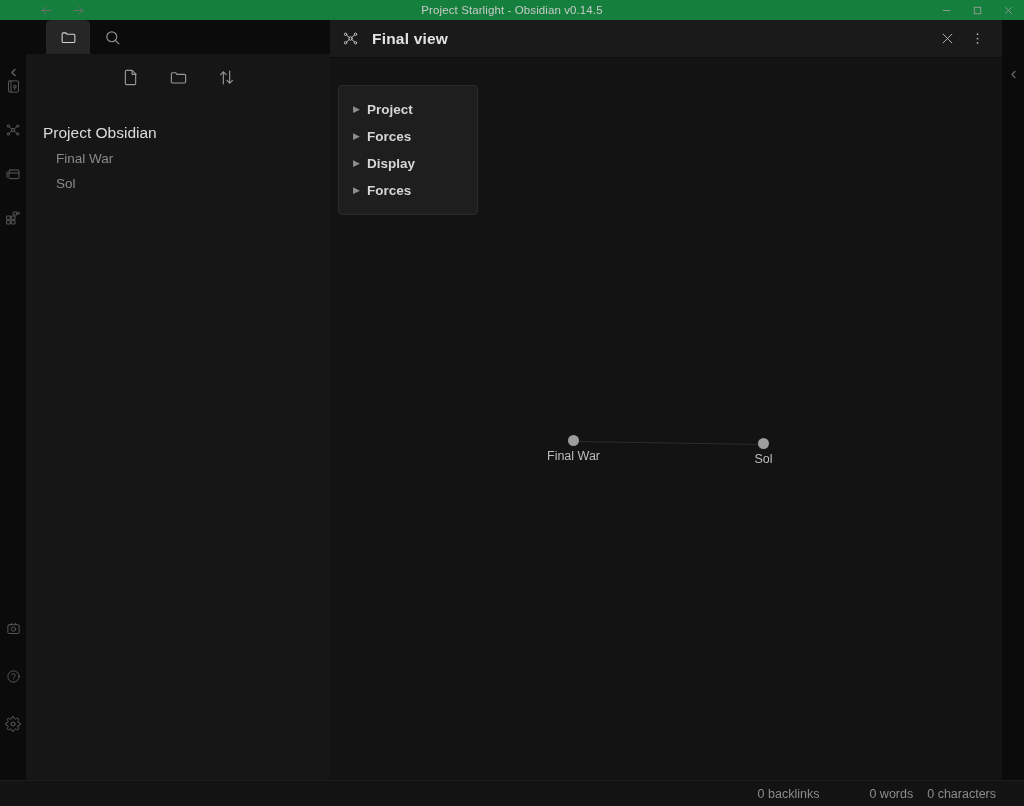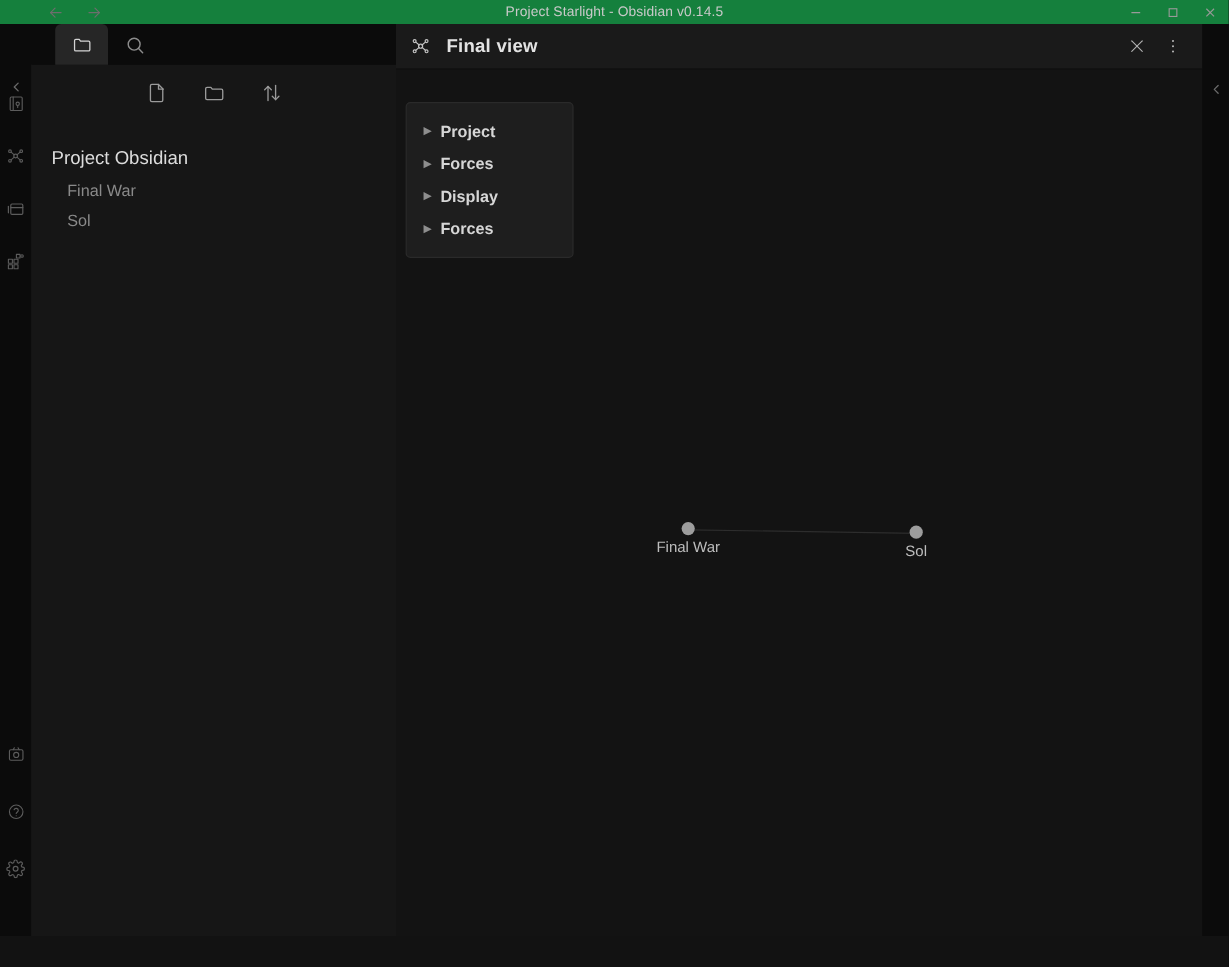--- a/index.html
+++ b/index.html
@@ -366,6 +366,12 @@
     </div>
   </div>
 
+  <div class="statusbar">
+    <div class="status-item">0 backlinks</div>
+    <div class="status-gap"></div>
+    <div class="status-item">0 words</div>
+    <div class="status-item last">0 characters</div>
+  </div>
 
 </div>
 

